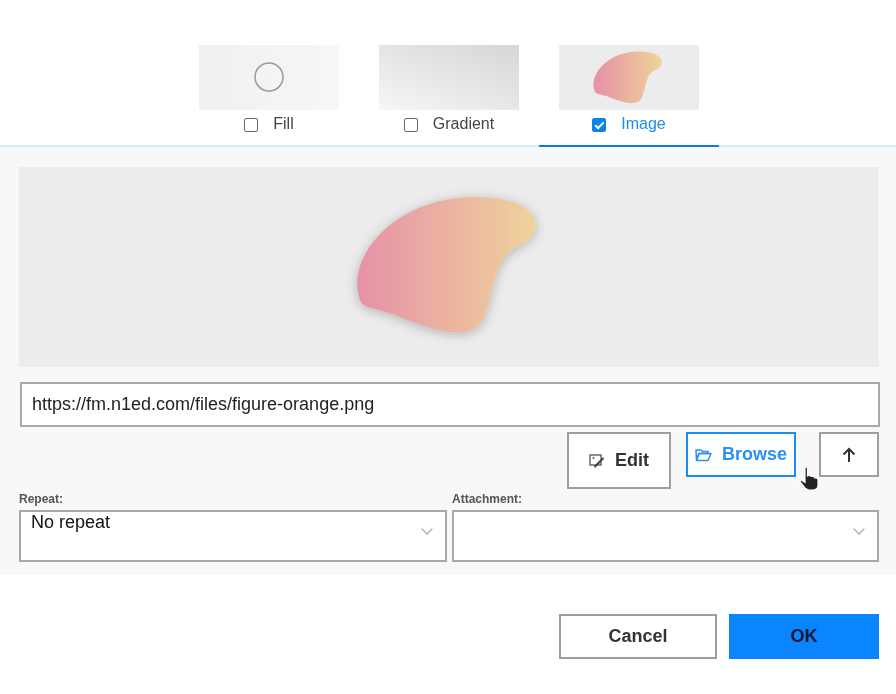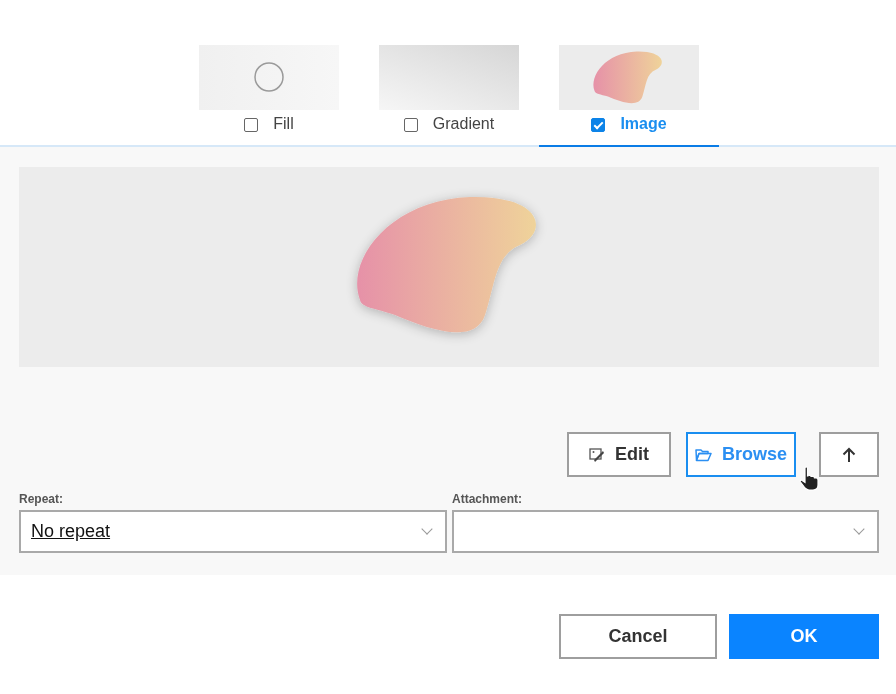--- a/index.html
+++ b/index.html
@@ -11,7 +11,7 @@
     .cb { width:14px; height:14px; border:1px solid #666; border-radius:2px; box-sizing:border-box; display:inline-block; background:#fff; position:relative; top:1px; }
     .cb.checked { background:#0c83e8; border-color:#0c83e8; }
     .cb.checked:after { content:""; position:absolute; left:4px; top:1px; width:3px; height:7px; border:solid #fff; border-width:0 2px 2px 0; transform:rotate(45deg); }
-    .tab.active .lbl { color:#1a8ef0;font-weight:bold; }
+    .tab.active .lbl { color:#1a8ef0; }
     .tab.active { border-bottom:2px solid #0a7ce6; height:102px; box-sizing:border-box; }
     .thumb-fill { background:linear-gradient(90deg,#f0f0f0,#f7f7f7); }
     .thumb-grad { background:linear-gradient(200deg,#d6d6d6,#f6f6f6); }

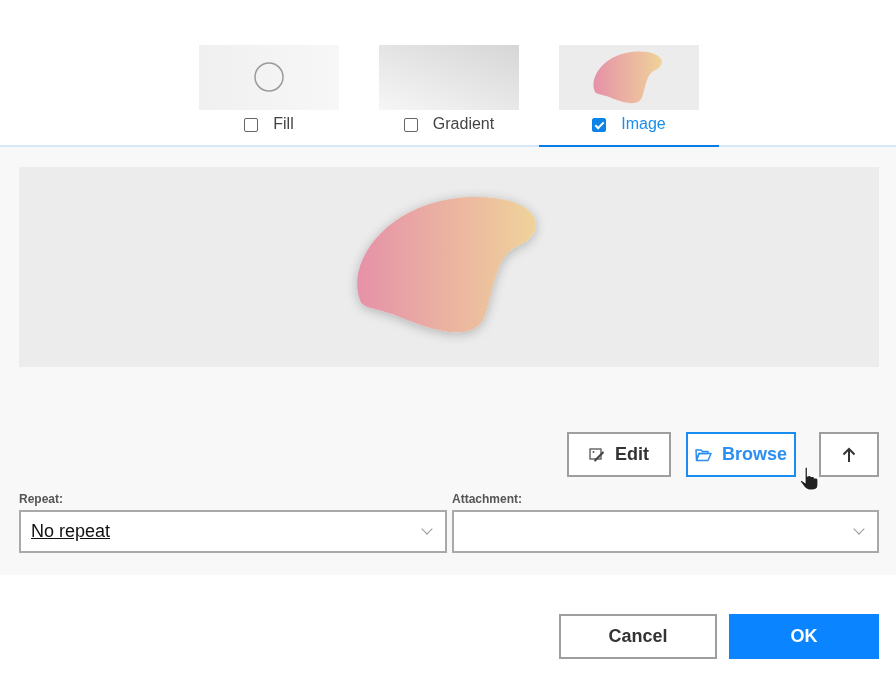--- a/index.html
+++ b/index.html
@@ -95,6 +95,7 @@
     </svg>
   </div>
 
+  <input class="url" type="text" value="https://fm.n1ed.com/files/figure-orange.png" style="">
 
   <div class="btn btn-edit">
     <svg width="16" height="16" viewBox="0 0 16 16">

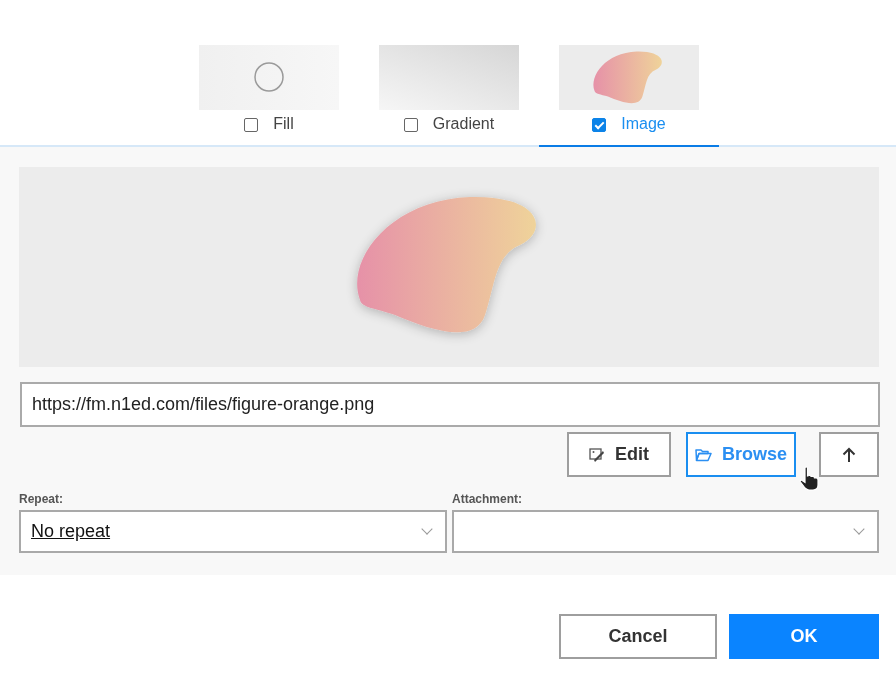--- a/index.html
+++ b/index.html
@@ -20,7 +20,7 @@
     .preview { position:absolute; left:19px; top:20px; width:860px; height:200px; background:#ececec; }
     .url { position:absolute; left:20px; top:235px; width:860px; height:45px; box-sizing:border-box; border:2px solid #aaa; background:#fff; font-size:18px; padding:0 10px; font-family:"Liberation Sans", sans-serif; color:#222; }
     .btn { position:absolute; box-sizing:border-box; background:#fff; border:2px solid #9e9e9e; font-size:18px; font-weight:bold; color:#333; display:flex; align-items:center; justify-content:center; gap:10px; cursor:pointer; }
-    .btn-edit { left:567px; top:285px; width:104px; height:45px; }
+    .btn-edit { left:567px; top:285px; width:104px; height:57px; }
     .btn-browse { left:686px; top:285px; width:110px; height:45px; border-color:#1a8ef0; color:#2b8ff2; }
     .btn-up { left:819px; top:285px; width:60px; height:45px; }
     .field-lbl { position:absolute; top:345px; font-size:12px; font-weight:bold; color:#555; }

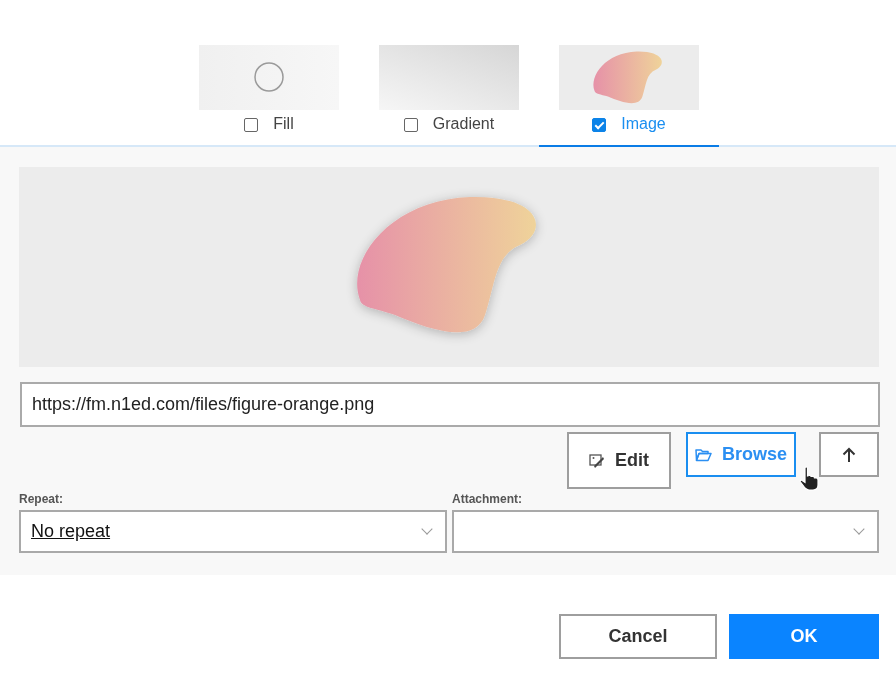--- a/index.html
+++ b/index.html
@@ -24,7 +24,7 @@
     .btn-browse { left:686px; top:285px; width:110px; height:45px; border-color:#1a8ef0; color:#2b8ff2; }
     .btn-up { left:819px; top:285px; width:60px; height:45px; }
     .field-lbl { position:absolute; top:345px; font-size:12px; font-weight:bold; color:#555; }
-    .select { position:absolute; top:363px; height:43px; box-sizing:border-box; border:2px solid #a9a9a9; background:#fff; font-size:18px; color:#111; padding-left:10px; display:flex; align-items:center; cursor:pointer;text-decoration:underline; }
+    .select { position:absolute; top:363px; height:52px; box-sizing:border-box; border:2px solid #a9a9a9; background:#fff; font-size:18px; color:#111; padding-left:10px; display:flex; align-items:flex-start; cursor:pointer; }
     .select .chev { position:absolute; right:14px; top:13px; width:7px; height:7px; border:solid #999; border-width:0 1px 1px 0; transform:rotate(45deg); }
     .btn-cancel { left:559px; top:614px; width:158px; height:45px; }
     .btn-ok { left:729px; top:614px; width:150px; height:45px; background:#0a84ff; border-color:#0a84ff; color:#ffffff; }

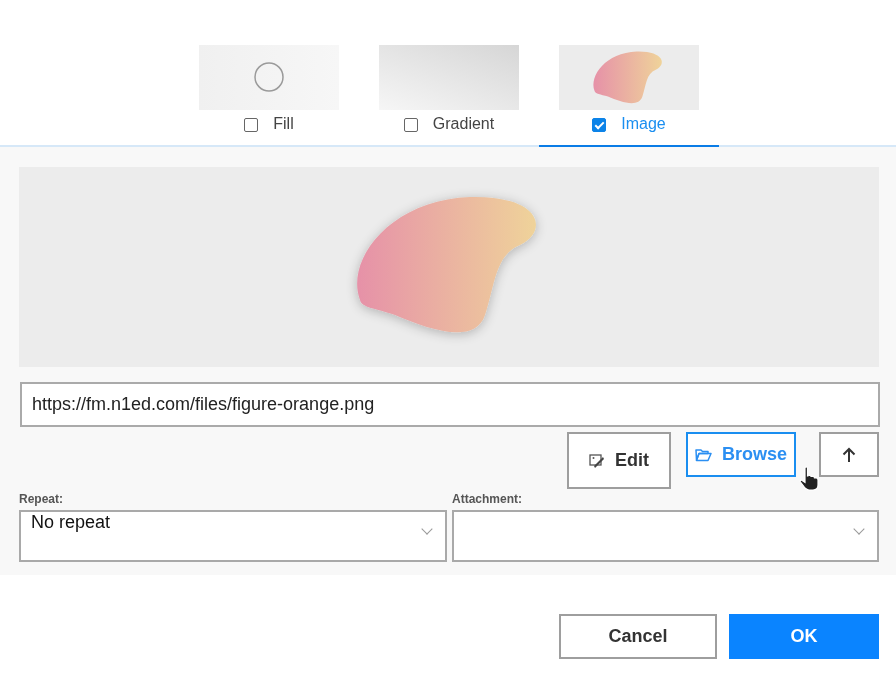--- a/index.html
+++ b/index.html
@@ -27,7 +27,7 @@
     .select { position:absolute; top:363px; height:52px; box-sizing:border-box; border:2px solid #a9a9a9; background:#fff; font-size:18px; color:#111; padding-left:10px; display:flex; align-items:flex-start; cursor:pointer; }
     .select .chev { position:absolute; right:14px; top:13px; width:7px; height:7px; border:solid #999; border-width:0 1px 1px 0; transform:rotate(45deg); }
     .btn-cancel { left:559px; top:614px; width:158px; height:45px; }
-    .btn-ok { left:729px; top:614px; width:150px; height:45px; background:#0a84ff; border-color:#0a84ff; color:#ffffff; }
+    .btn-ok { left:729px; top:614px; width:150px; height:45px; background:#0a84ff; border-color:#0a84ff; color:#0f172a; }
     .cursor { position:absolute; left:797px; top:466px; }
   </style>
 </head>

